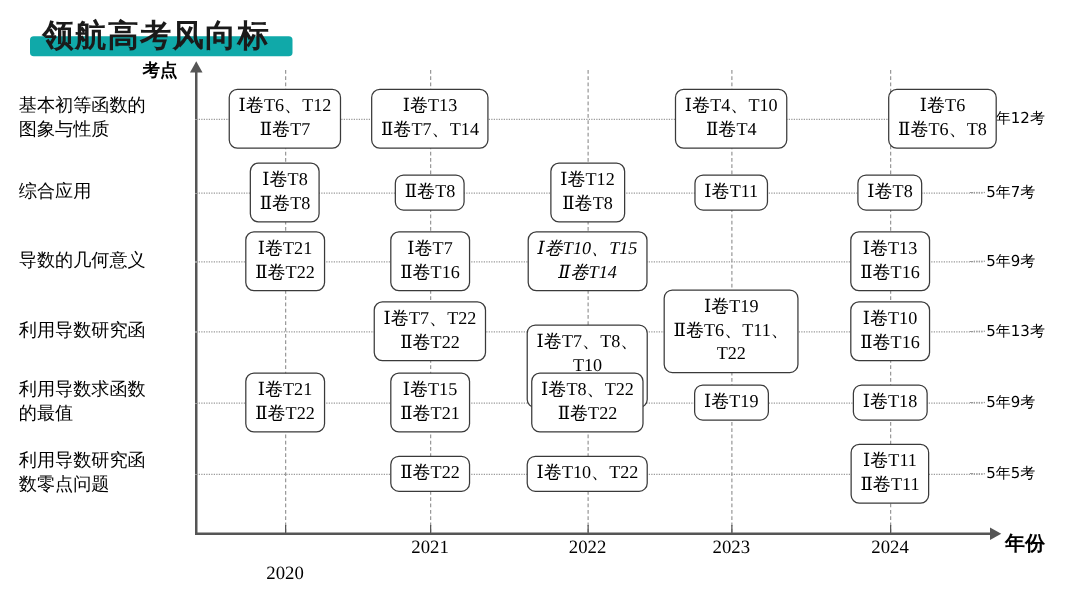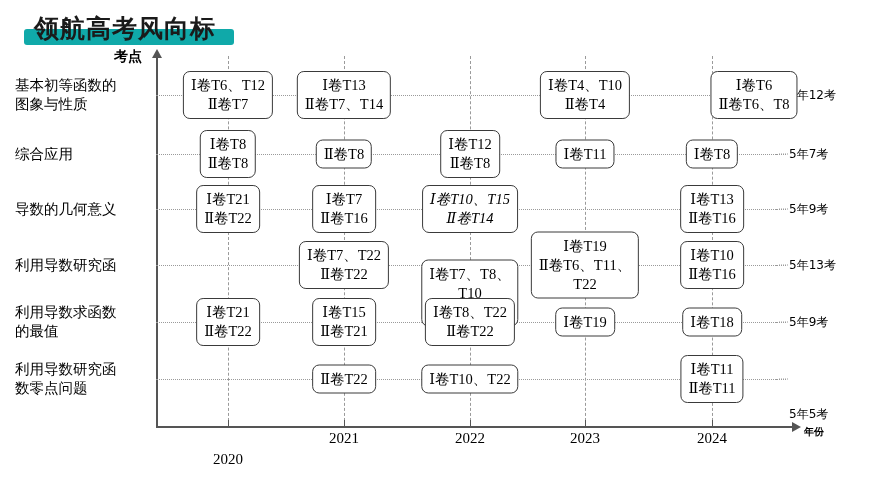--- a/index.html
+++ b/index.html
@@ -253,7 +253,7 @@
       <div>数零点问题</div>
     </div>
     <div class="summary-connector" style="top: 379px;"></div>
-    <div class="row-summary" style="top: 379px; margin-top: 35px;">5年5考</div>
+    <div class="row-summary" style="top: 379px;">5年5考</div>
   </div>
 <div id="cells-layer">
     <div class="cell align-left" style="left: 228px; top: 95px;">

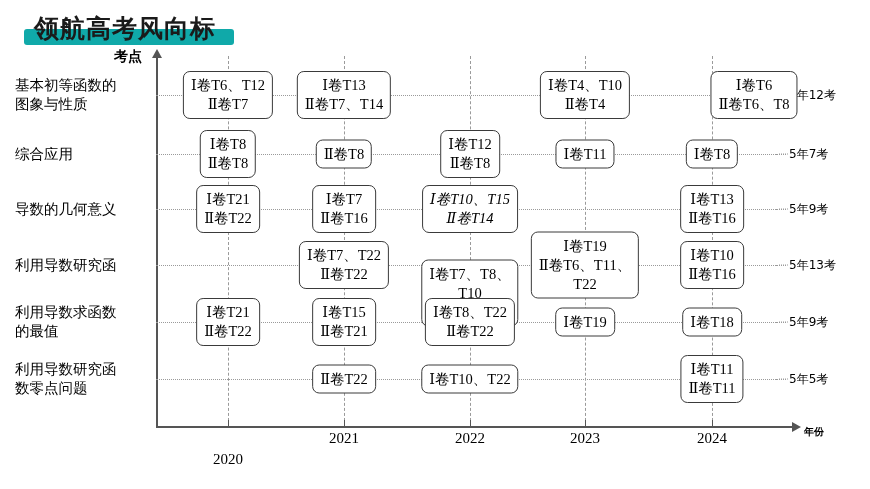--- a/index.html
+++ b/index.html
@@ -94,7 +94,7 @@
     left: 804px;
     top: 425px;
     font-family: "DejaVu Sans", sans-serif;
-    font-size: 10px;
+    font-size: 16px;
     font-weight: bold;
     color: #000;
     white-space: nowrap;

